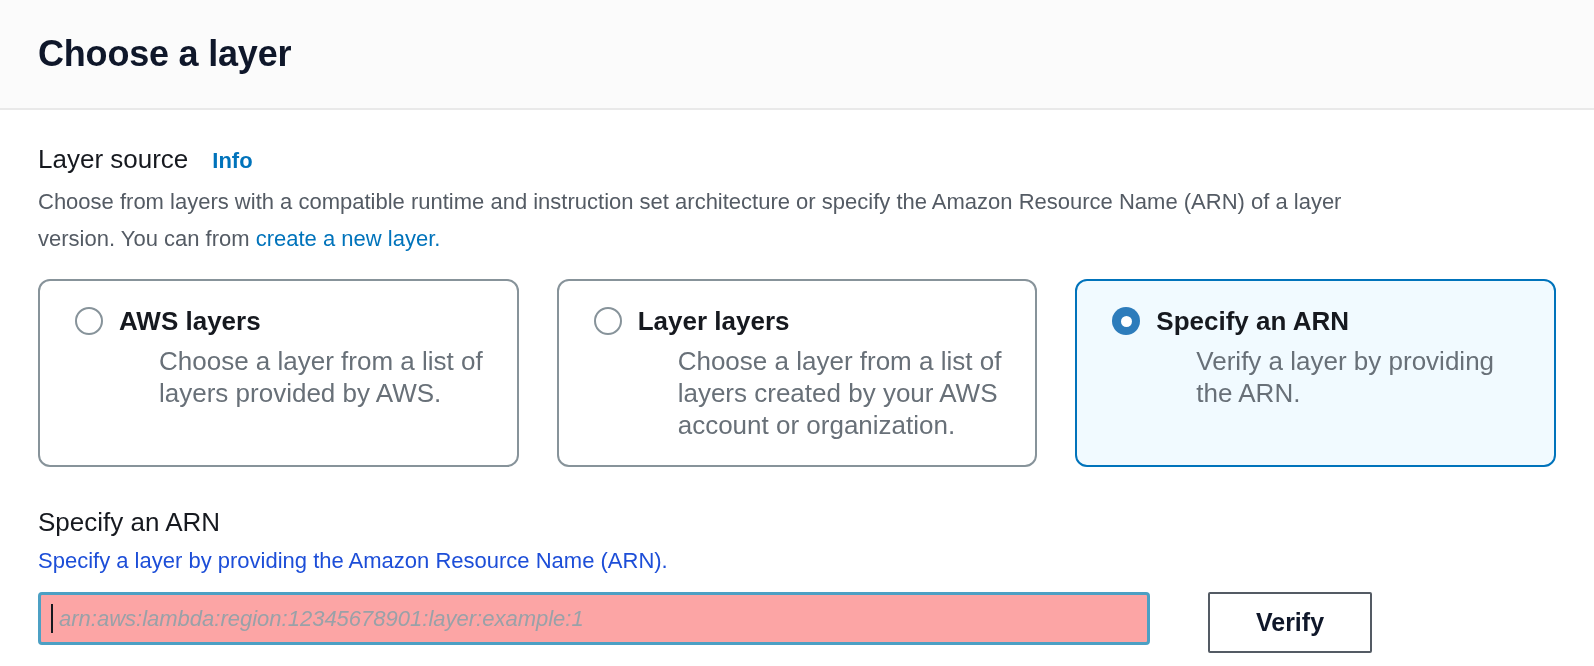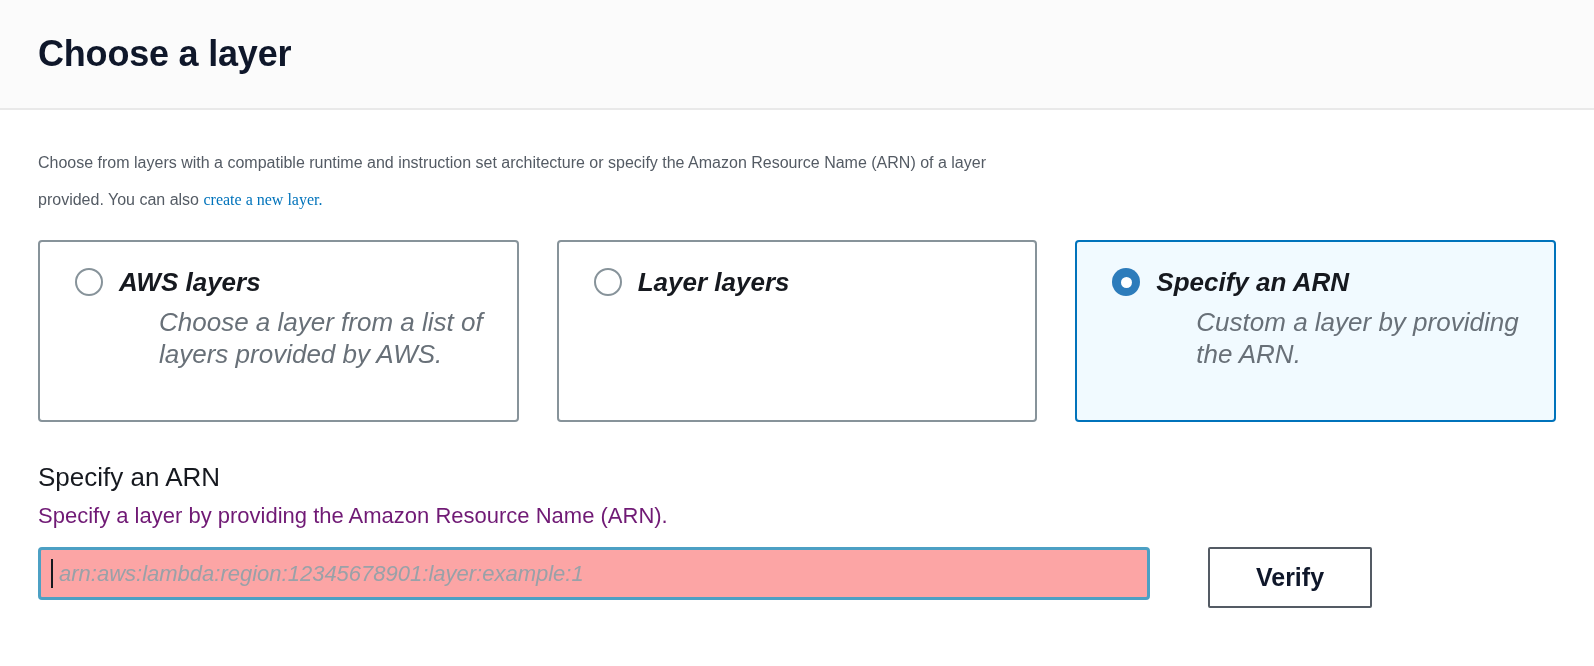--- a/index.html
+++ b/index.html
@@ -63,6 +63,10 @@
 
 <main class="content">
 
+  <div class="label-row">
+    <span class="field-label">Layer source</span>
+    <a class="info-link">Info</a>
+  </div>
 
   <p class="field-desc">
     <span>Choose from layers with a compatible runtime and instruction set architecture or specify the Amazon Resource Name (ARN) of a layer</span><br>

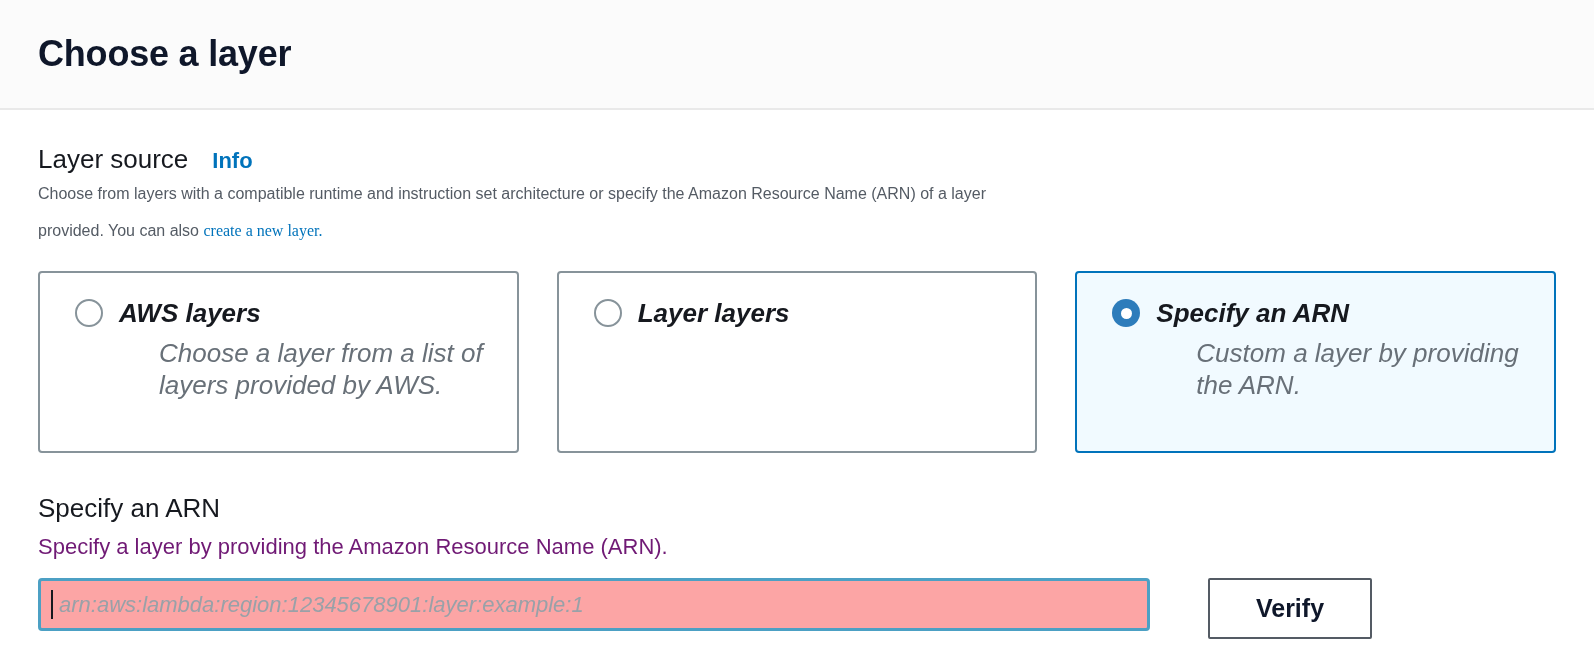--- a/index.html
+++ b/index.html
@@ -19,7 +19,7 @@
   .info-link { font-size:22px; font-weight:700; color:#0073bb; margin-left:24px;
     text-decoration:none; cursor:pointer; }
 
-  .field-desc { margin-top:0; font-size:16px; line-height:37px; color:#545b64; }
+  .field-desc { margin-top:8px; font-size:22px; line-height:37px; color:#545b64; }
   .inline-link { color:#0073bb; text-decoration:none; cursor:pointer;font-family:Liberation Serif, serif; }
 
   

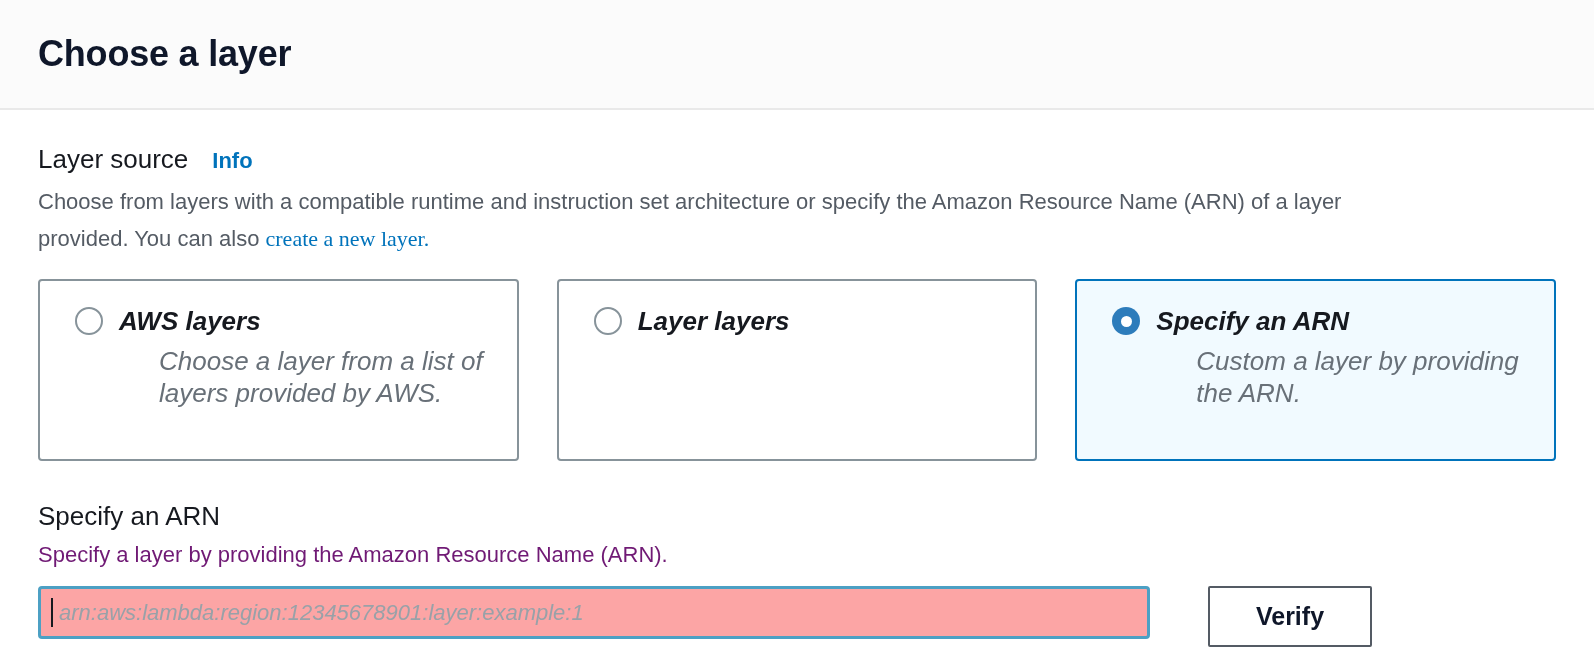--- a/index.html
+++ b/index.html
@@ -70,7 +70,7 @@
 
   <p class="field-desc">
     <span>Choose from layers with a compatible runtime and instruction set architecture or specify the Amazon Resource Name (ARN) of a layer</span><br>
-    <span>provided. You can also</span>
+    <span>version. You can from</span>
     <a class="inline-link">create a new layer.</a>
   </p>
 

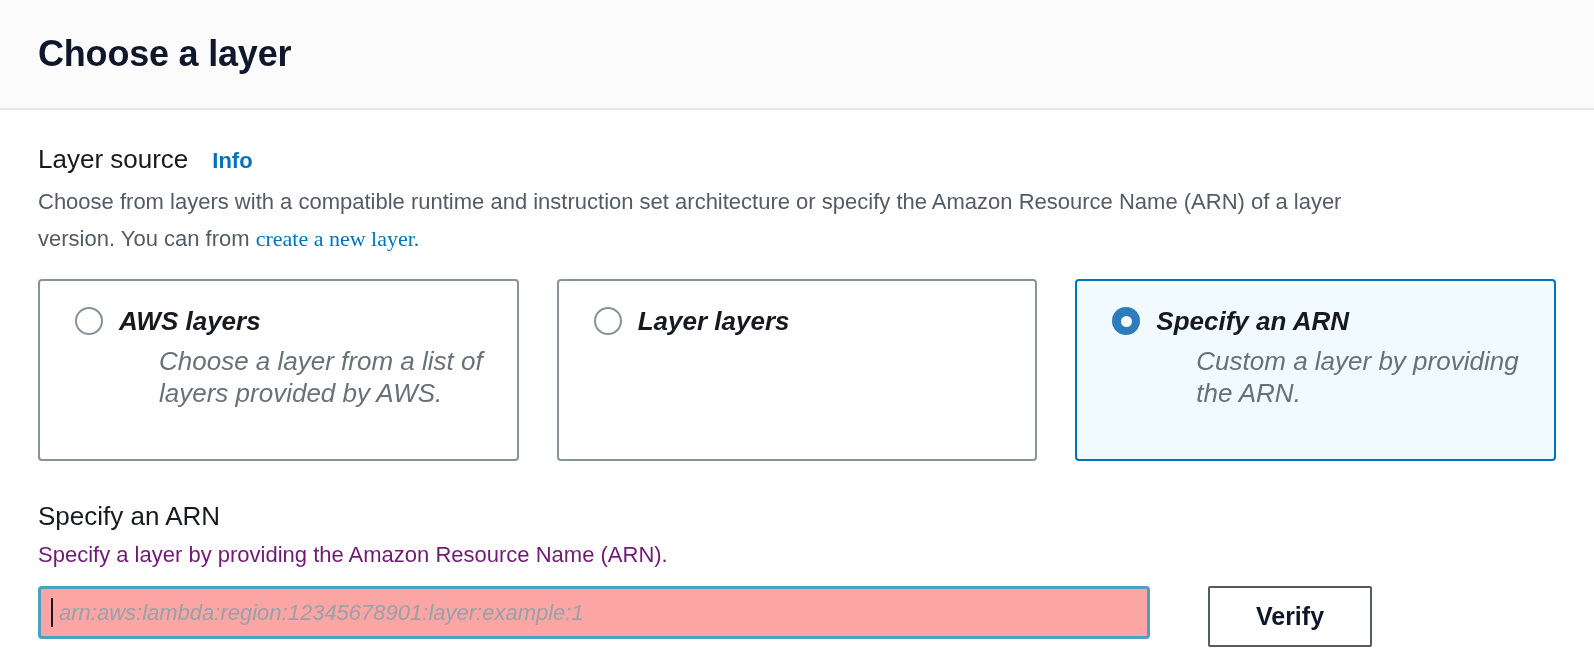--- a/index.html
+++ b/index.html
@@ -20,7 +20,7 @@
     text-decoration:none; cursor:pointer; }
 
   .field-desc { margin-top:8px; font-size:22px; line-height:37px; color:#545b64; }
-  .inline-link { color:#0073bb; text-decoration:none; cursor:pointer;font-family:Liberation Serif, serif; }
+  .inline-link { color:#0073bb; text-decoration:none; cursor:pointer; }
 
   
   .cards { display:flex; gap:38px; margin-top:22px; }

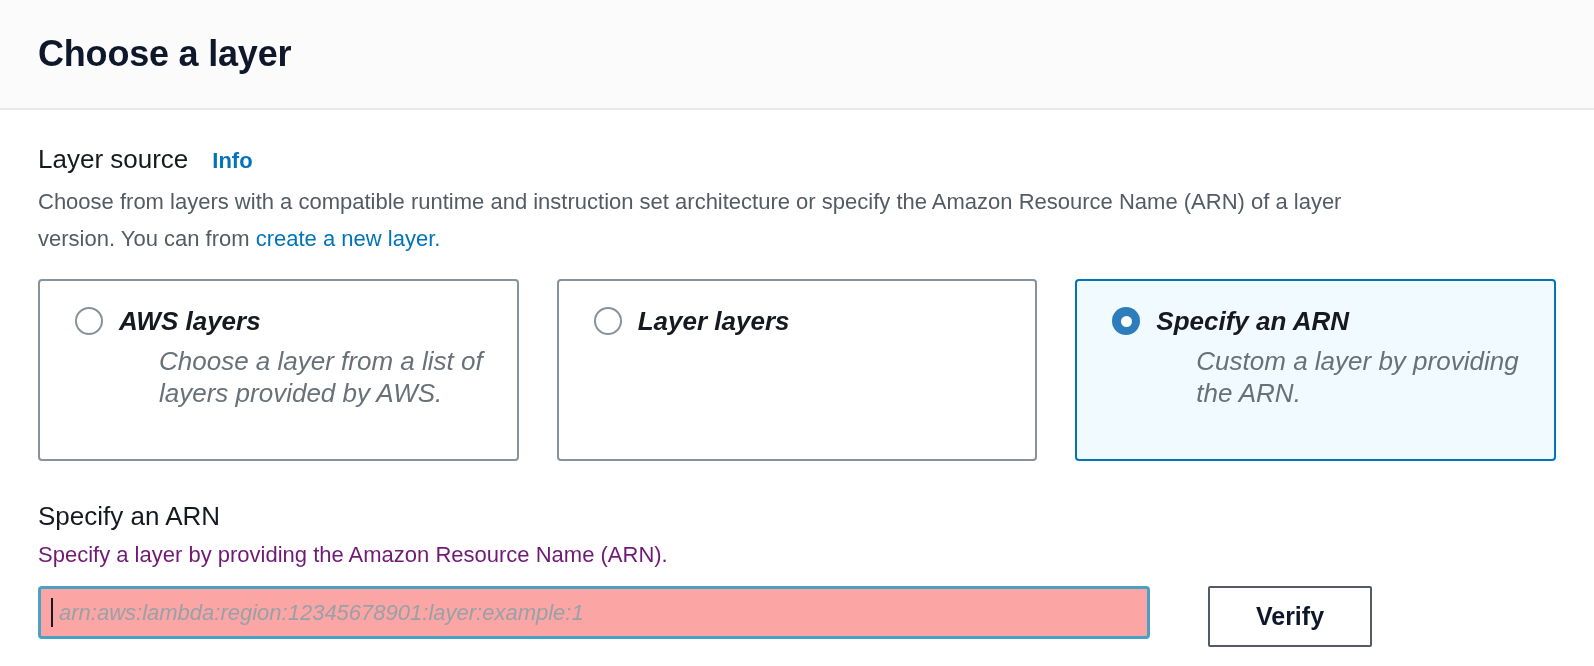--- a/index.html
+++ b/index.html
@@ -24,8 +24,8 @@
 
   
   .cards { display:flex; gap:38px; margin-top:22px; }
-  .card { flex:1 1 0; border:2px solid #87939a; border-radius:4px; background:#ffffff;
-    min-height:182px; padding:24px 24px 24px 35px; cursor:pointer;font-style:italic; }
+  .card { flex:1 1 0; border:2px solid #87939a; border-radius:12px; background:#ffffff;
+    min-height:182px; padding:24px 24px 24px 35px; cursor:pointer; }
   .card.selected { border-color:#0073bb; background:#f1faff; }
   .card-inner { display:flex; }
   .radio { width:28px; height:28px; border-radius:50%; flex:0 0 28px; margin-top:2px;

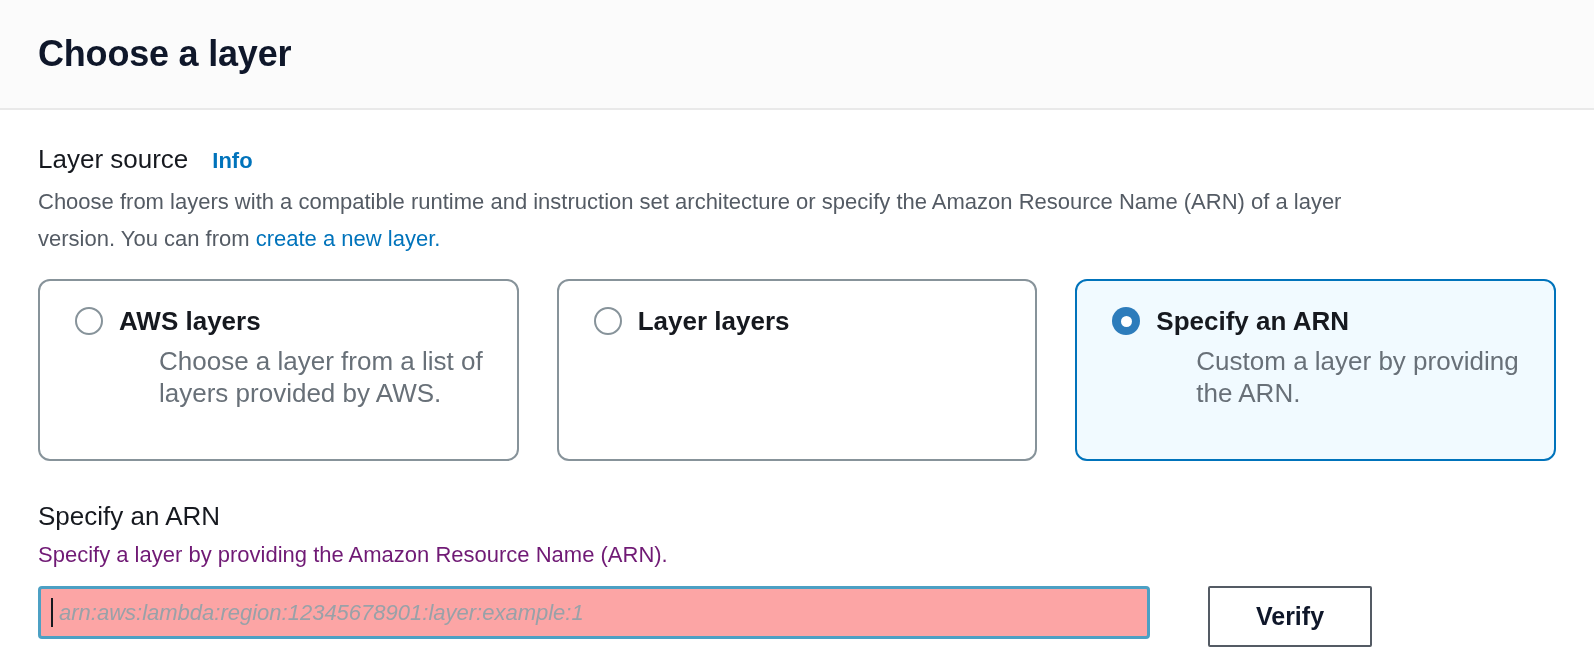--- a/index.html
+++ b/index.html
@@ -91,6 +91,7 @@
         <span class="radio"></span>
         <div class="card-text">
           <div class="card-title">Layer layers</div>
+          <div class="card-desc">Choose a layer from a list of layers created by your AWS account or organization.</div>
         </div>
       </div>
     </div>

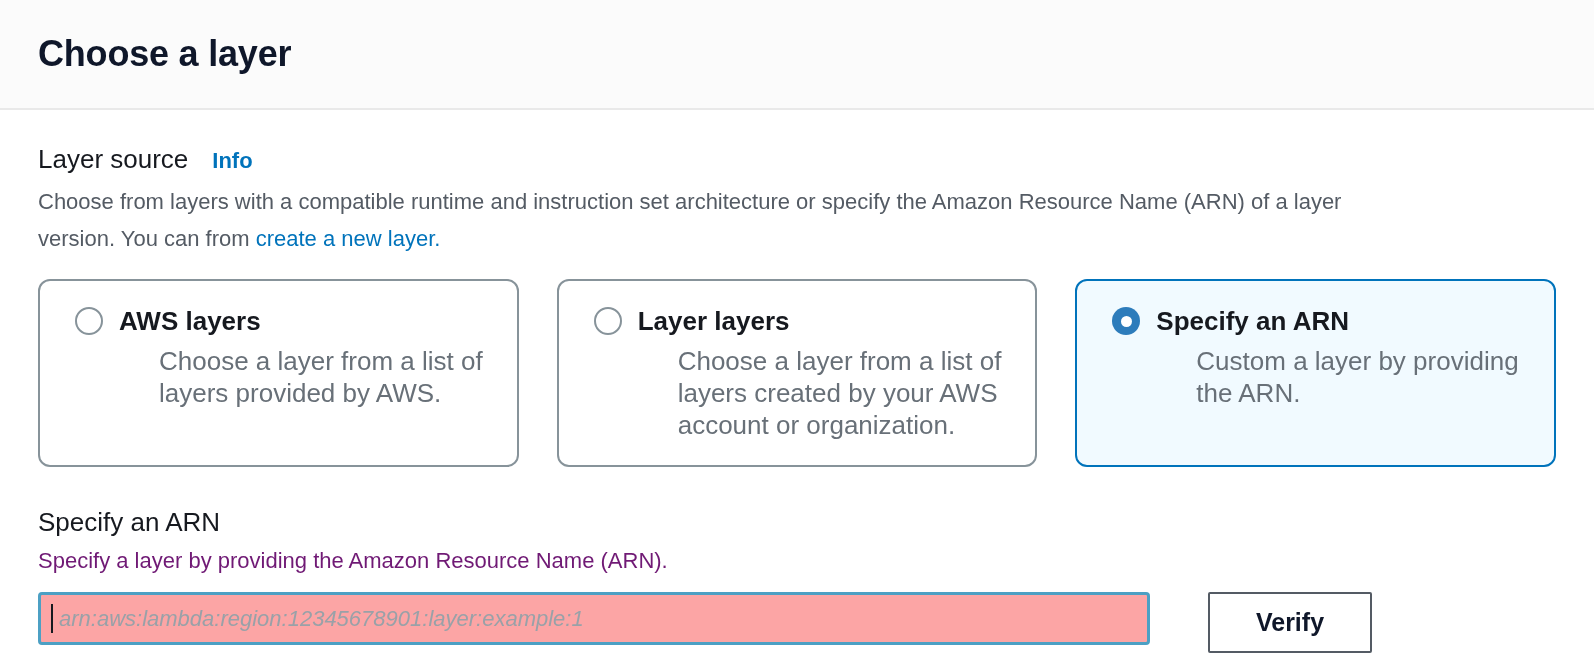--- a/index.html
+++ b/index.html
@@ -101,7 +101,7 @@
         <span class="radio"></span>
         <div class="card-text">
           <div class="card-title">Specify an ARN</div>
-          <div class="card-desc">Custom a layer by providing the ARN.</div>
+          <div class="card-desc">Verify a layer by providing the ARN.</div>
         </div>
       </div>
     </div>

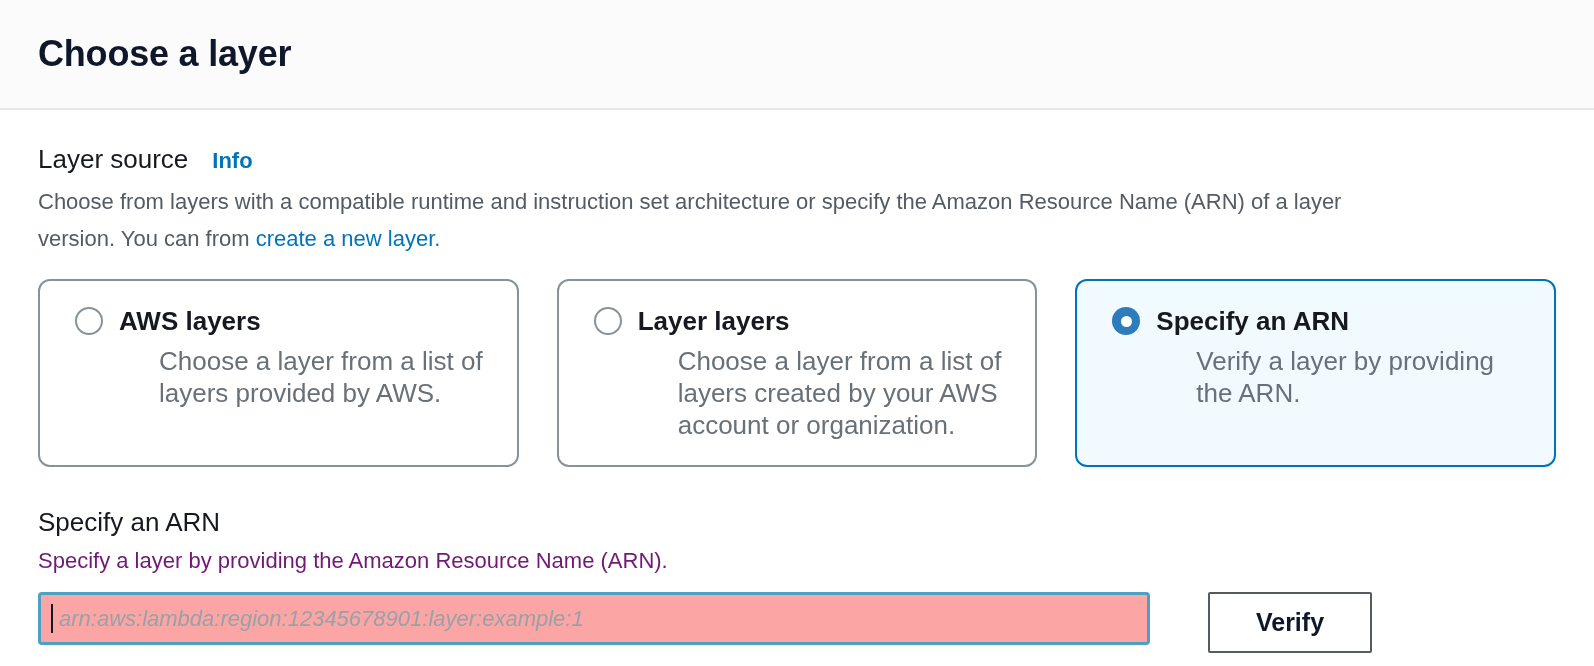--- a/index.html
+++ b/index.html
@@ -40,7 +40,7 @@
   
   .arn-section { margin-top:40px; }
   .arn-title { font-size:26px; font-weight:400; color:#16191f; }
-  .arn-desc { margin-top:10px; font-size:22px; color:#701a75; }
+  .arn-desc { margin-top:10px; font-size:22px; color:#1d4ed8; }
 
   .input-row { display:flex; align-items:flex-start; margin-top:18px; }
   .arn-input-wrap { position:relative; width:1112px; }

